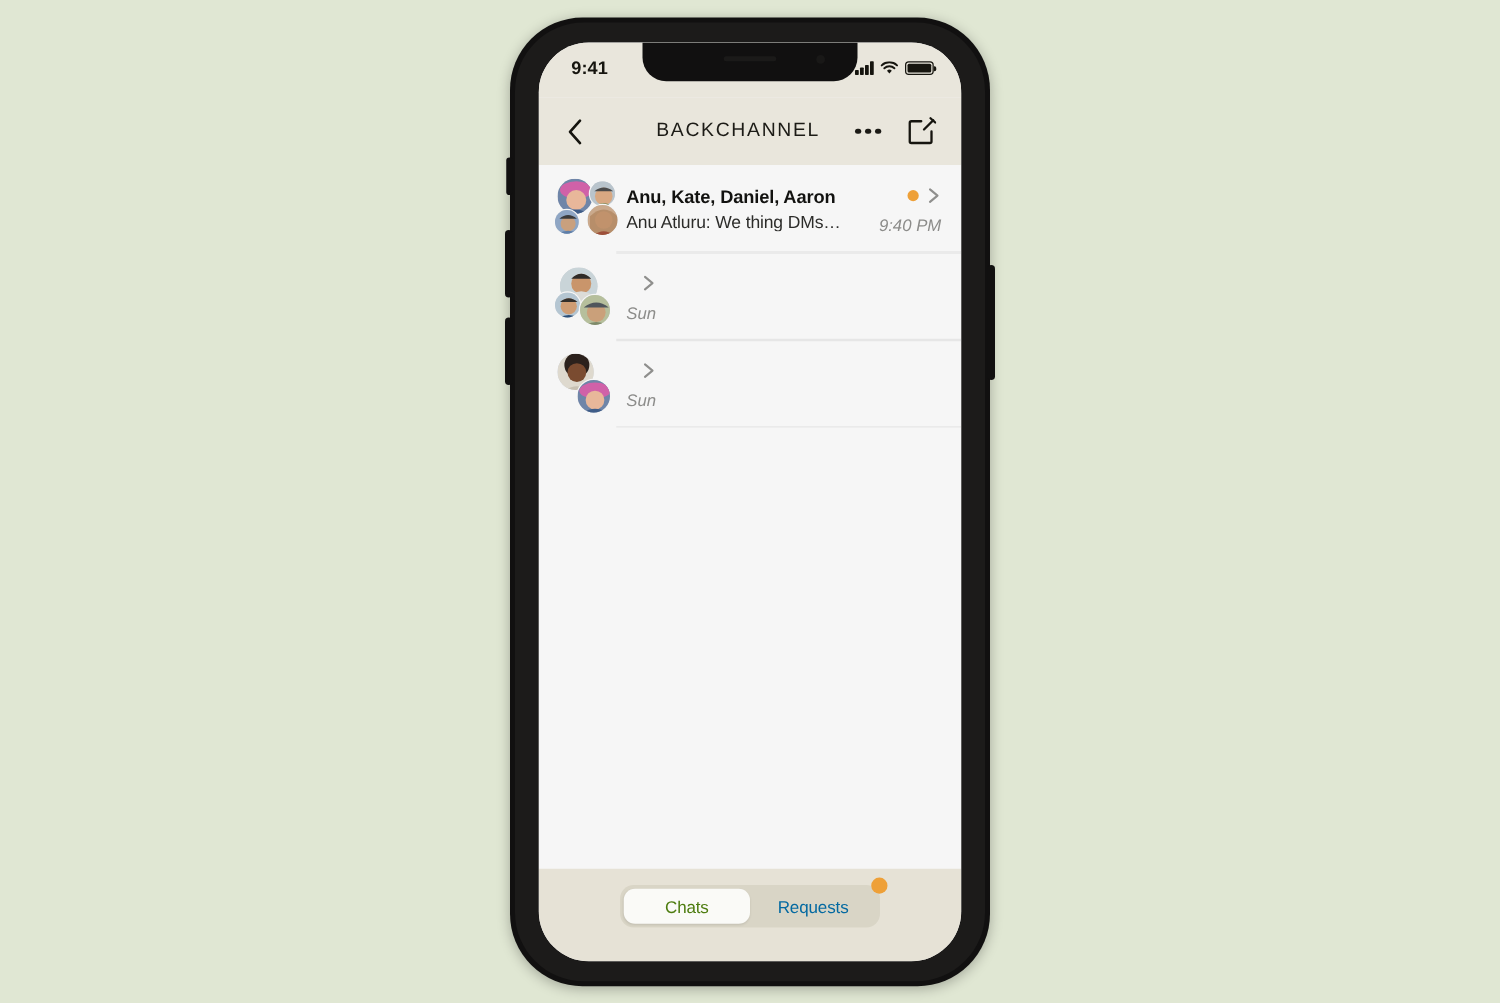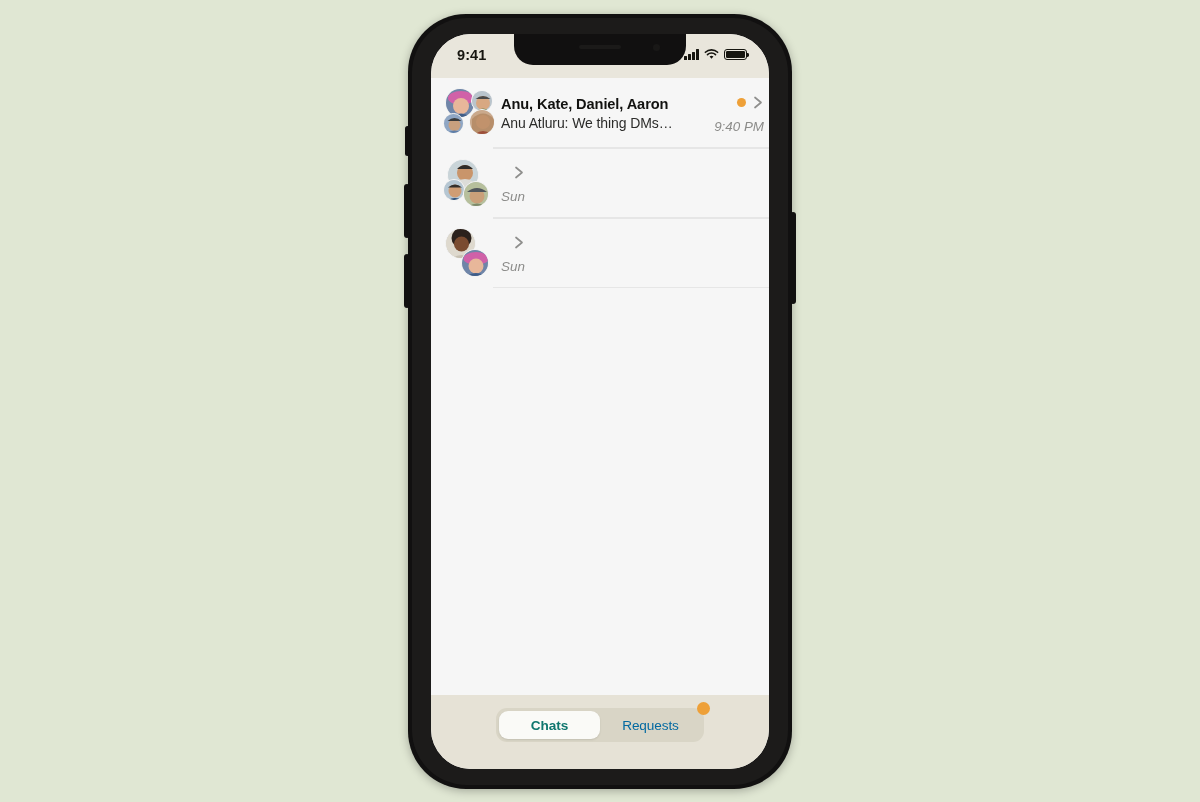--- a/index.html
+++ b/index.html
@@ -391,6 +391,28 @@
         </div>
       </div>
 
+      <div class="navbar">
+        <div class="nav-back">
+          <svg width="12" height="21" viewBox="0 0 12 21">
+            <path d="M10 1.5 L2 10.5 L10 19.5" stroke="#16150f" stroke-width="2.1" fill="none" stroke-linecap="round" stroke-linejoin="round"></path>
+          </svg>
+        </div>
+        <div class="nav-title">BACKCHANNEL</div>
+        <div class="nav-right">
+          <div class="nav-dots">
+            <span></span>
+            <span></span>
+            <span></span>
+          </div>
+          <div class="nav-compose">
+            <svg width="24" height="24" viewBox="0 0 24 24">
+              <path d="M20.2 12.2 V20.1 A1.3 1.3 0 0 1 18.9 21.4 H4.1 A1.3 1.3 0 0 1 2.8 20.1 V5.3 A1.3 1.3 0 0 1 4.1 4 H12" stroke="#16150f" stroke-width="1.85" fill="none" stroke-linecap="round" stroke-linejoin="round"></path>
+              <path d="M14.2 10.6 L21.6 3.2" stroke="#16150f" stroke-width="1.85" fill="none" stroke-linecap="round"></path>
+              <path d="M19.4 1.6 L23.2 5.0" stroke="#16150f" stroke-width="1.85" fill="none" stroke-linecap="round"></path>
+            </svg>
+          </div>
+        </div>
+      </div>
 
       <div class="chat-list">
 

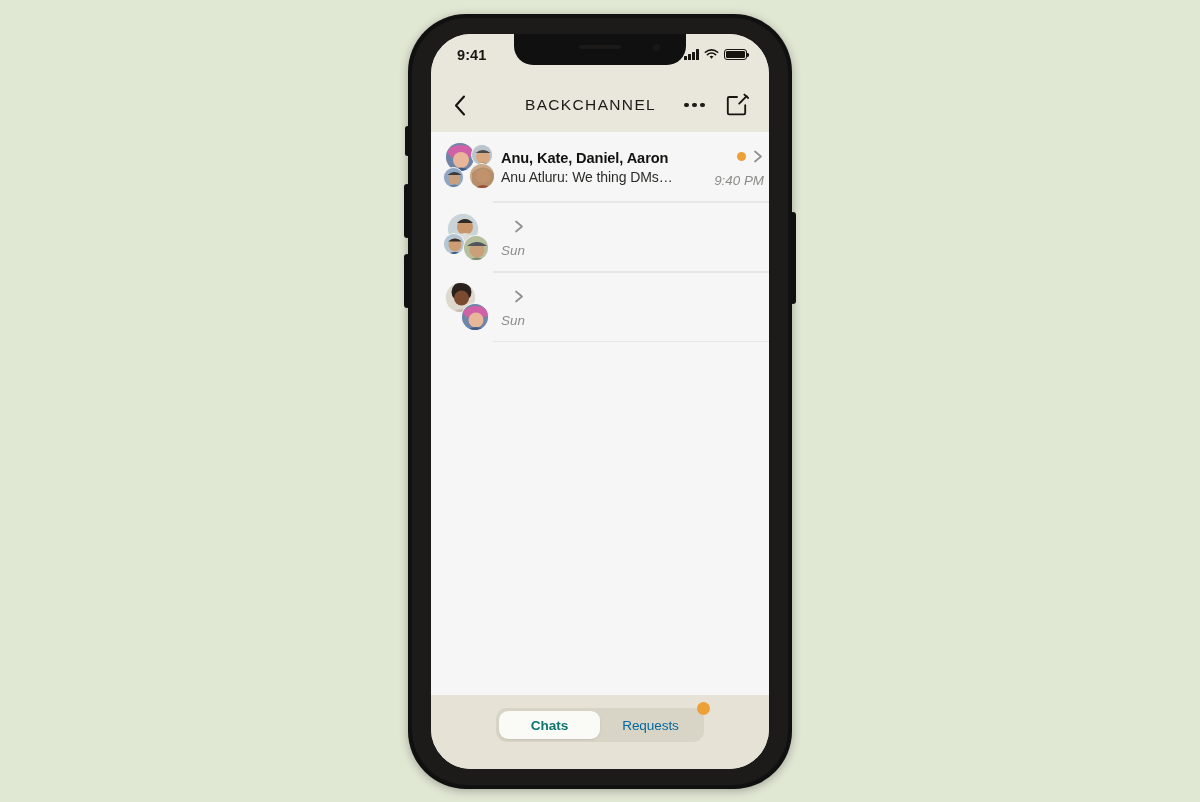--- a/index.html
+++ b/index.html
@@ -214,7 +214,7 @@
   .chat-row {
     display: flex;
     align-items: center;
-    padding: 0 5px 0 12px;
+    padding: 0 16px 0 12px;
     height: 70px;
     cursor: pointer;
     position: relative;

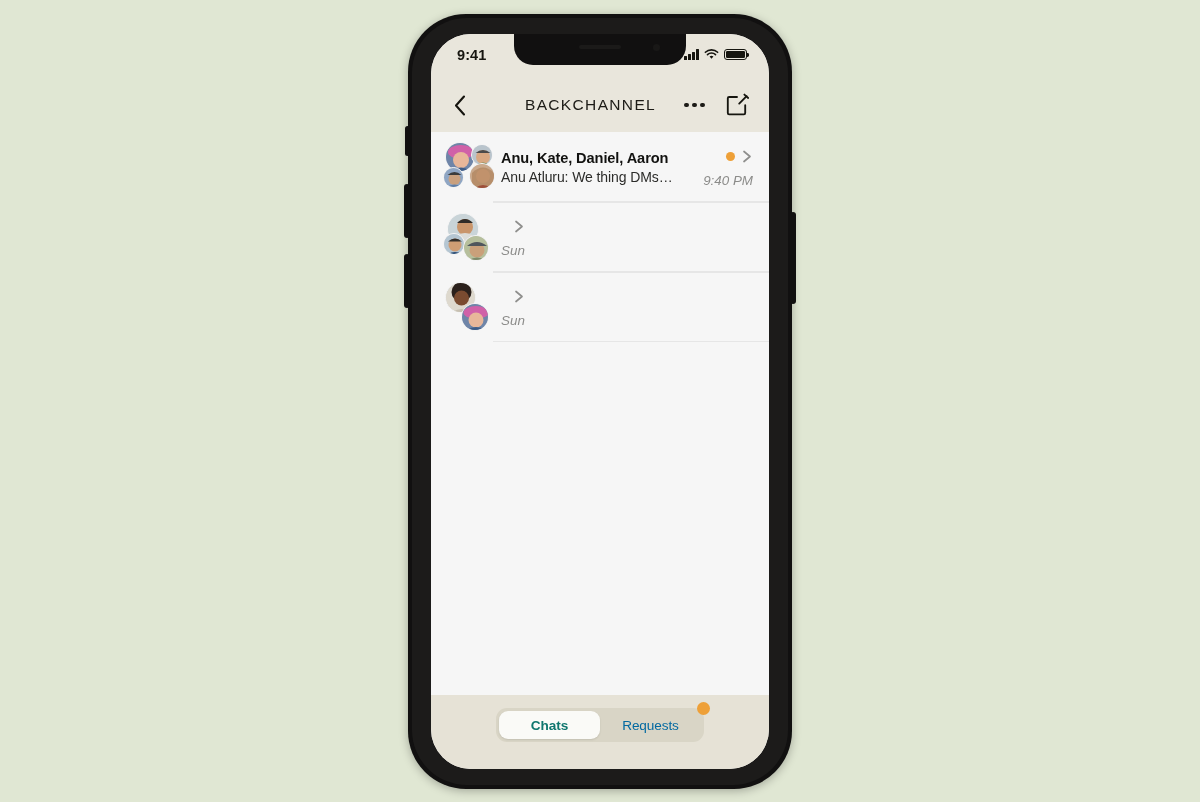--- a/index.html
+++ b/index.html
@@ -338,8 +338,8 @@
   }
   .seg.active {
     background: #fafaf7;
-    color: #0f766e;
-    font-weight: bold;
+    color: #4d7c0f;
+    font-weight: normal;
     box-shadow: 0 1px 2px rgba(0,0,0,0.10);
   }
   .seg-badge {

